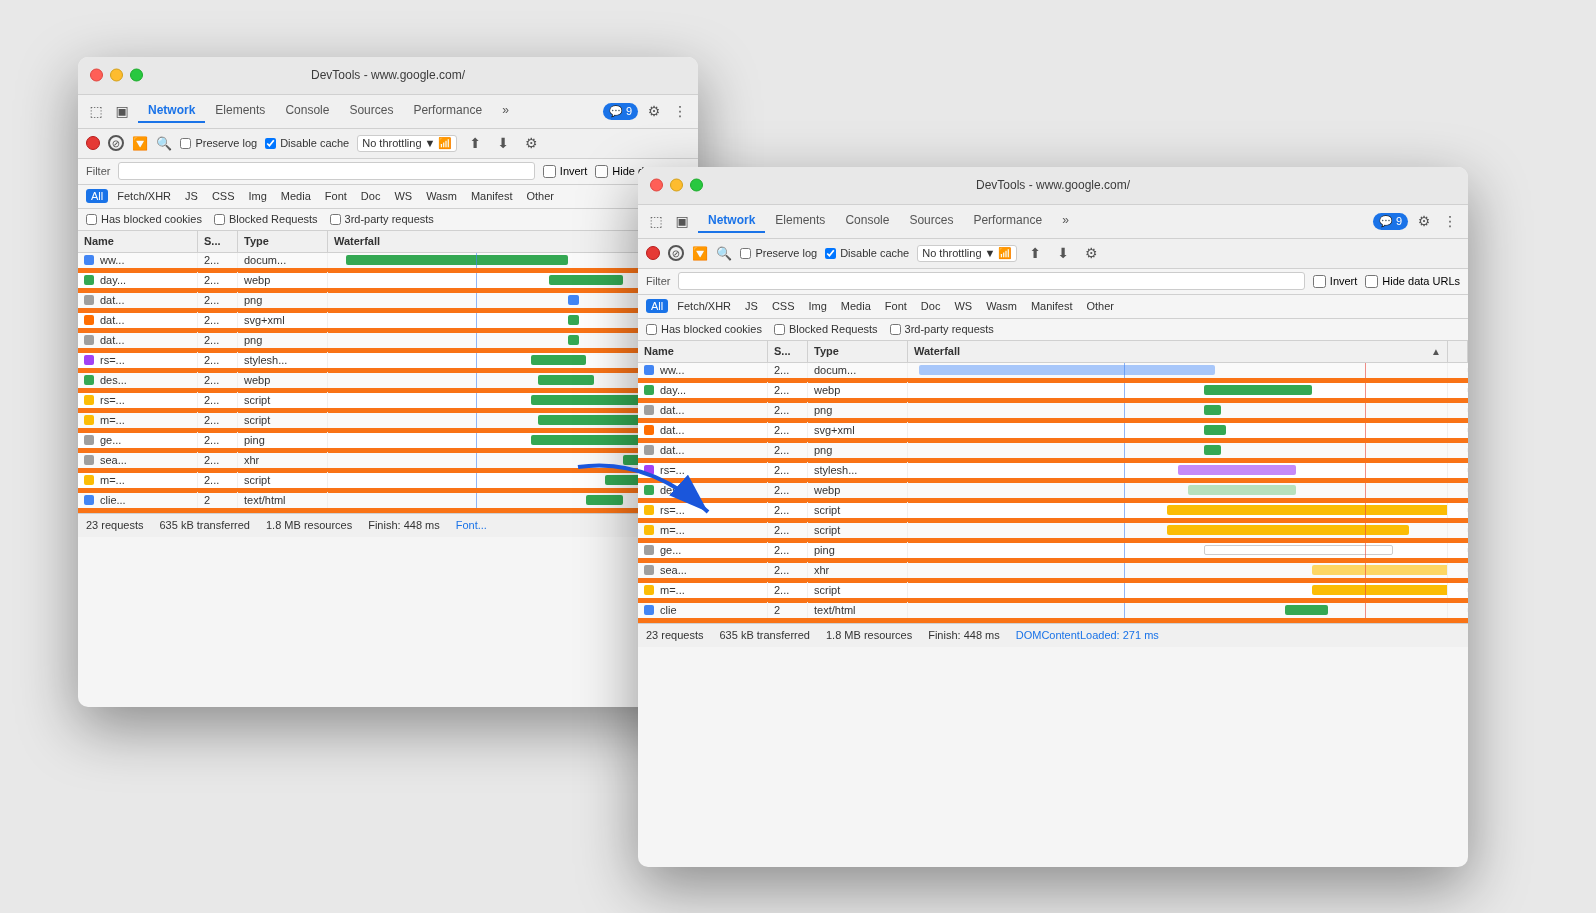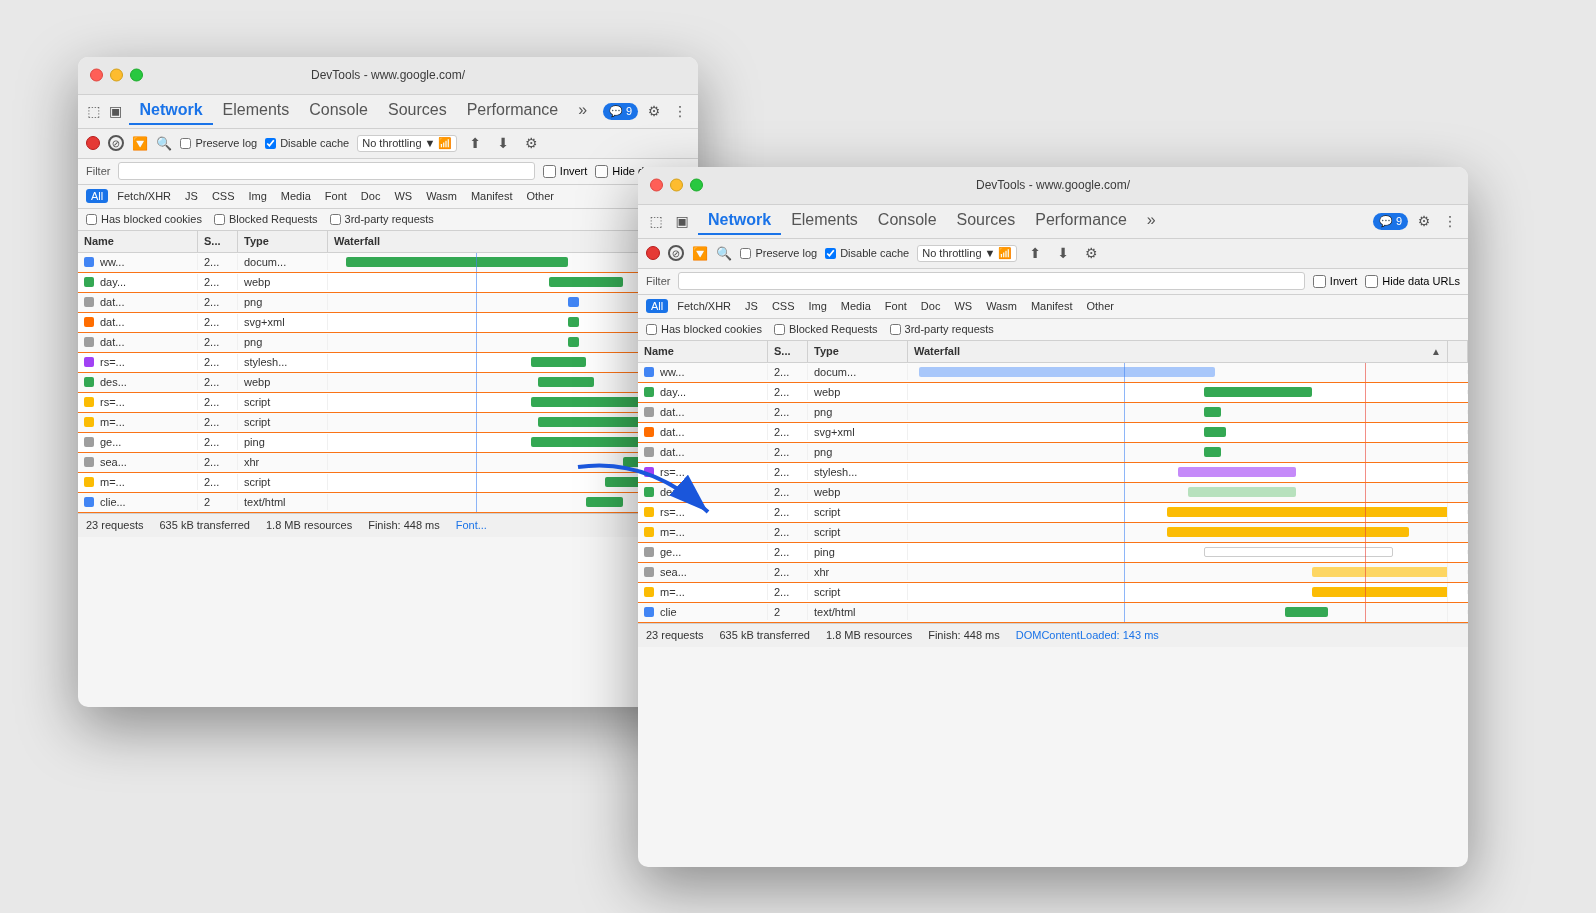--- a/index.html
+++ b/index.html
@@ -112,7 +112,7 @@
 
     .tab {
       padding: 4px 10px;
-      font-size: 16px;
+      font-size: 12px;
       color: #555;
       cursor: pointer;
       border-bottom: 2px solid transparent;

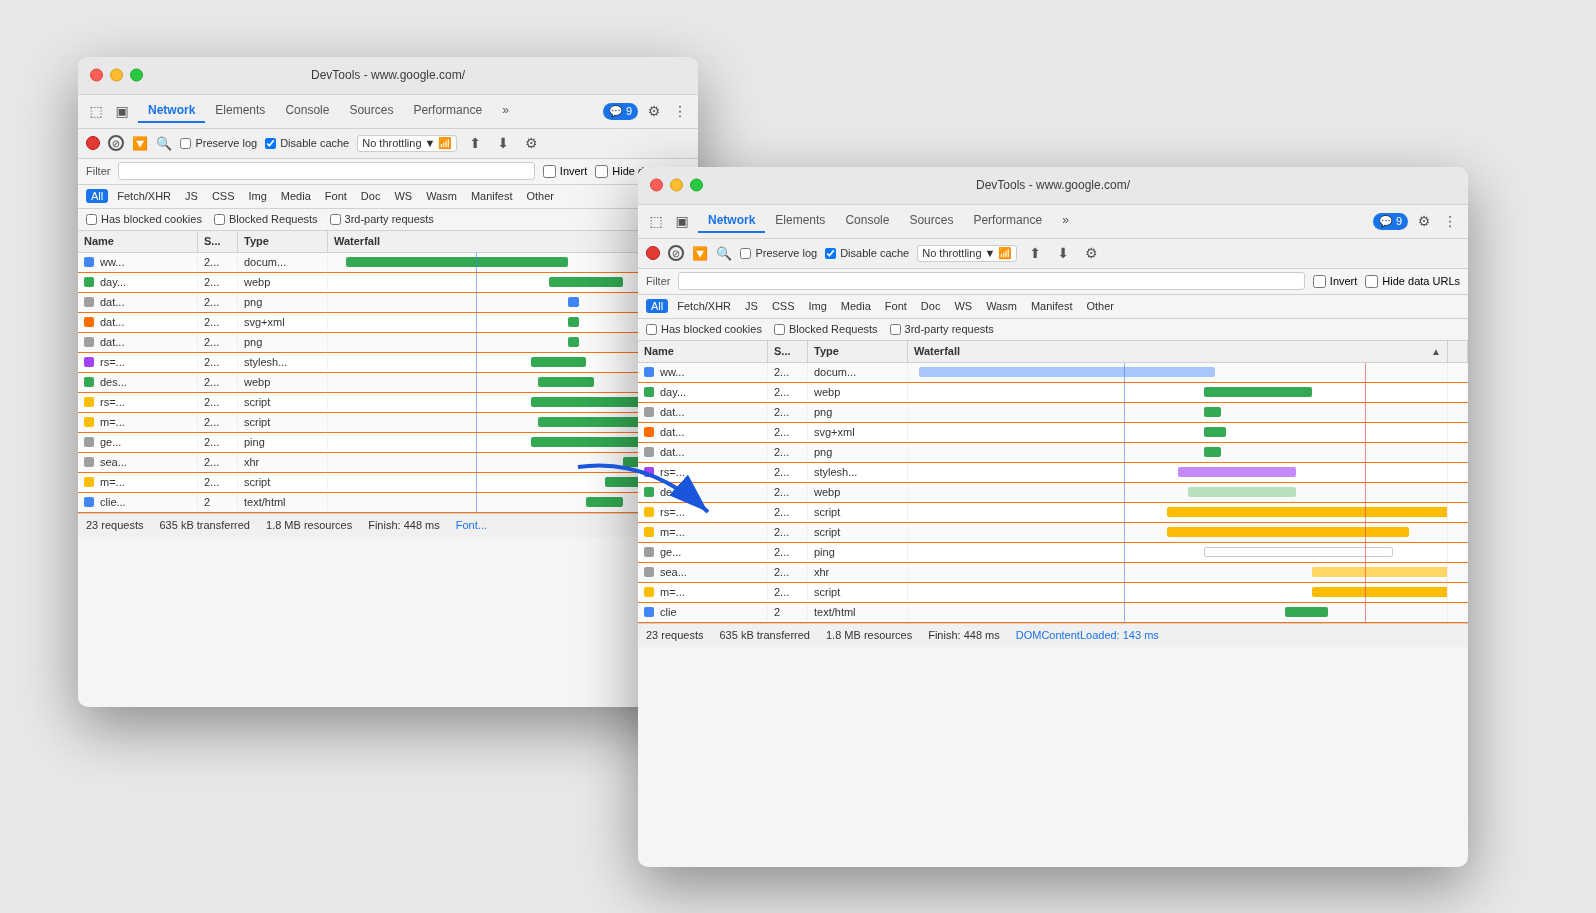--- a/index.html
+++ b/index.html
@@ -311,7 +311,7 @@
 
     .table-row {
       display: grid;
-      border-bottom: 1px solid #f97316;
+      border-bottom: 5px solid #f97316;
       height: 20px;
       align-items: center;
     }

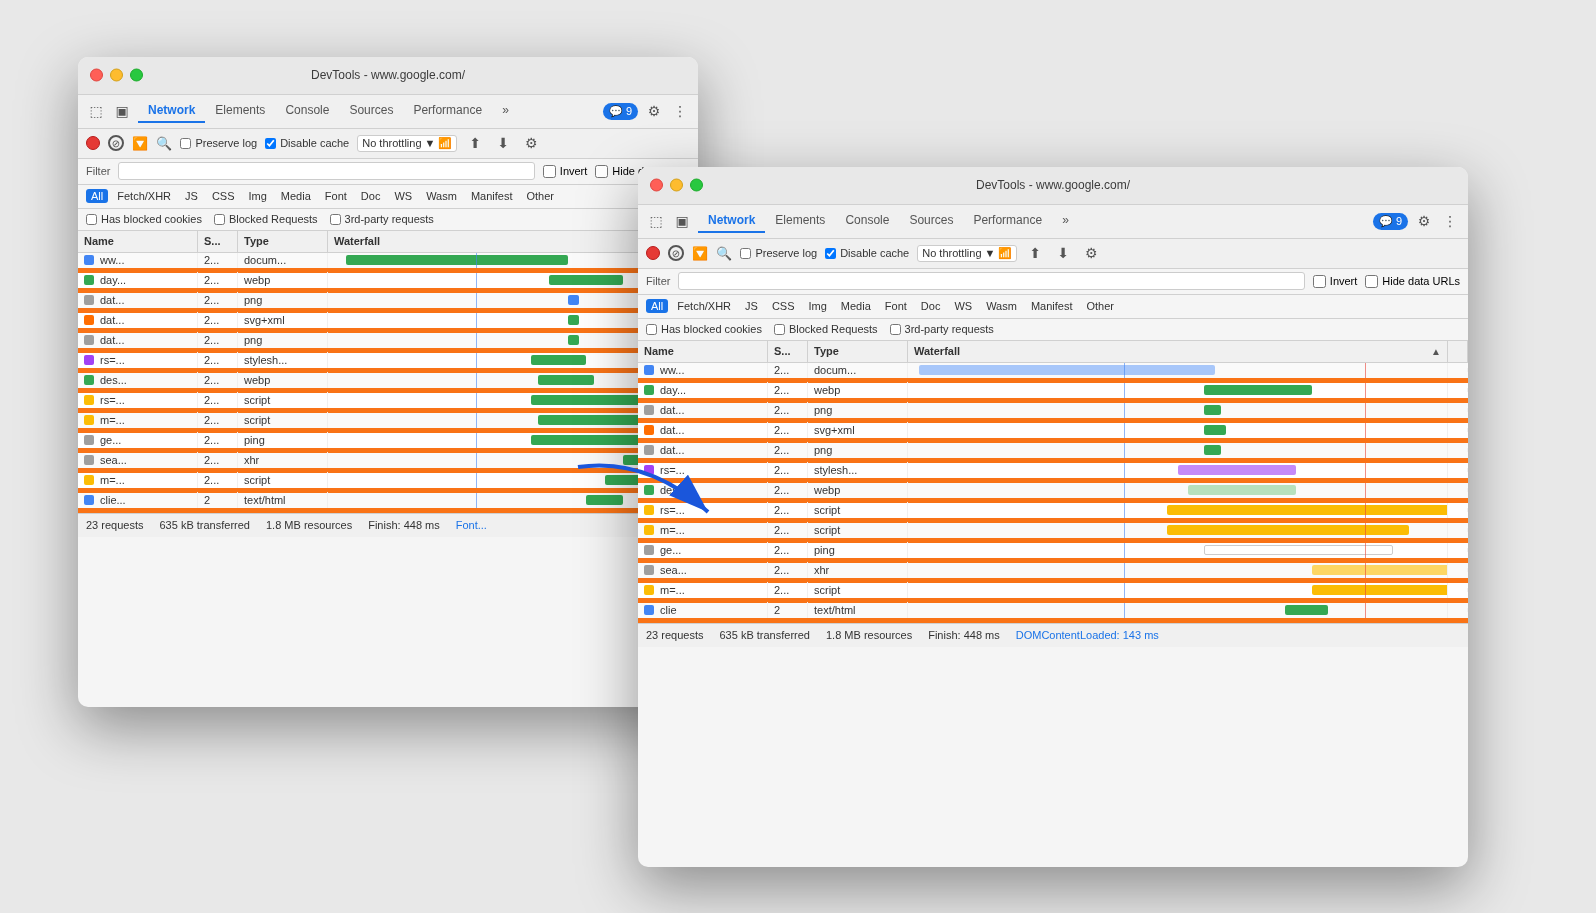--- a/index.html
+++ b/index.html
@@ -965,7 +965,7 @@
       <span>635 kB transferred</span>
       <span>1.8 MB resources</span>
       <span>Finish: 448 ms</span>
-      <span class="status-dom">DOMContentLoaded: 143 ms</span>
+      <span class="status-dom">DOMContentLoaded: 271 ms</span>
     </div>
   </div>
 </div>

